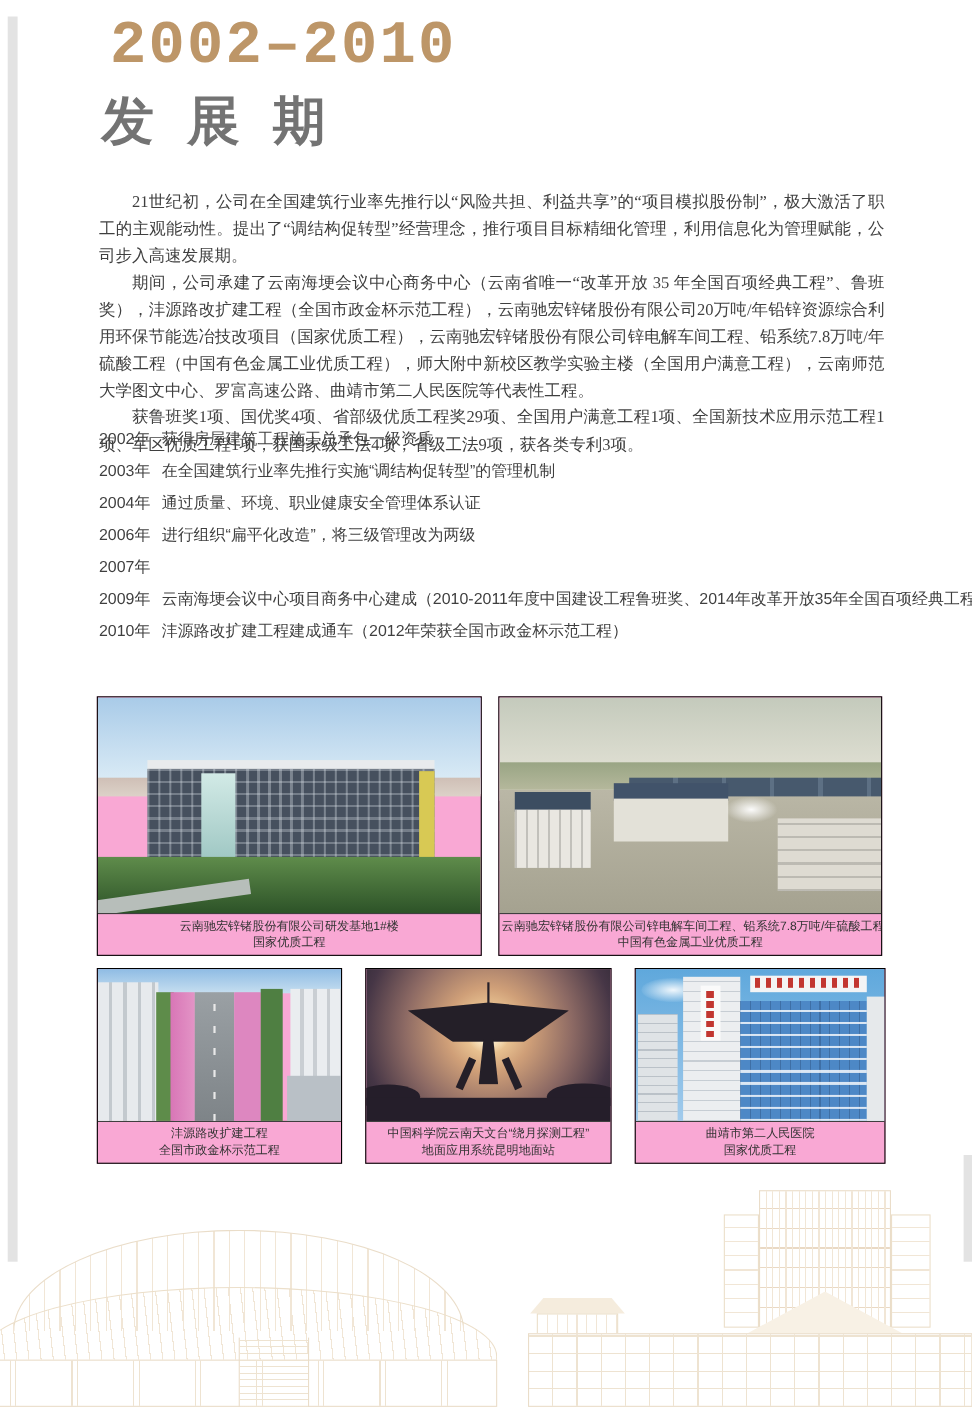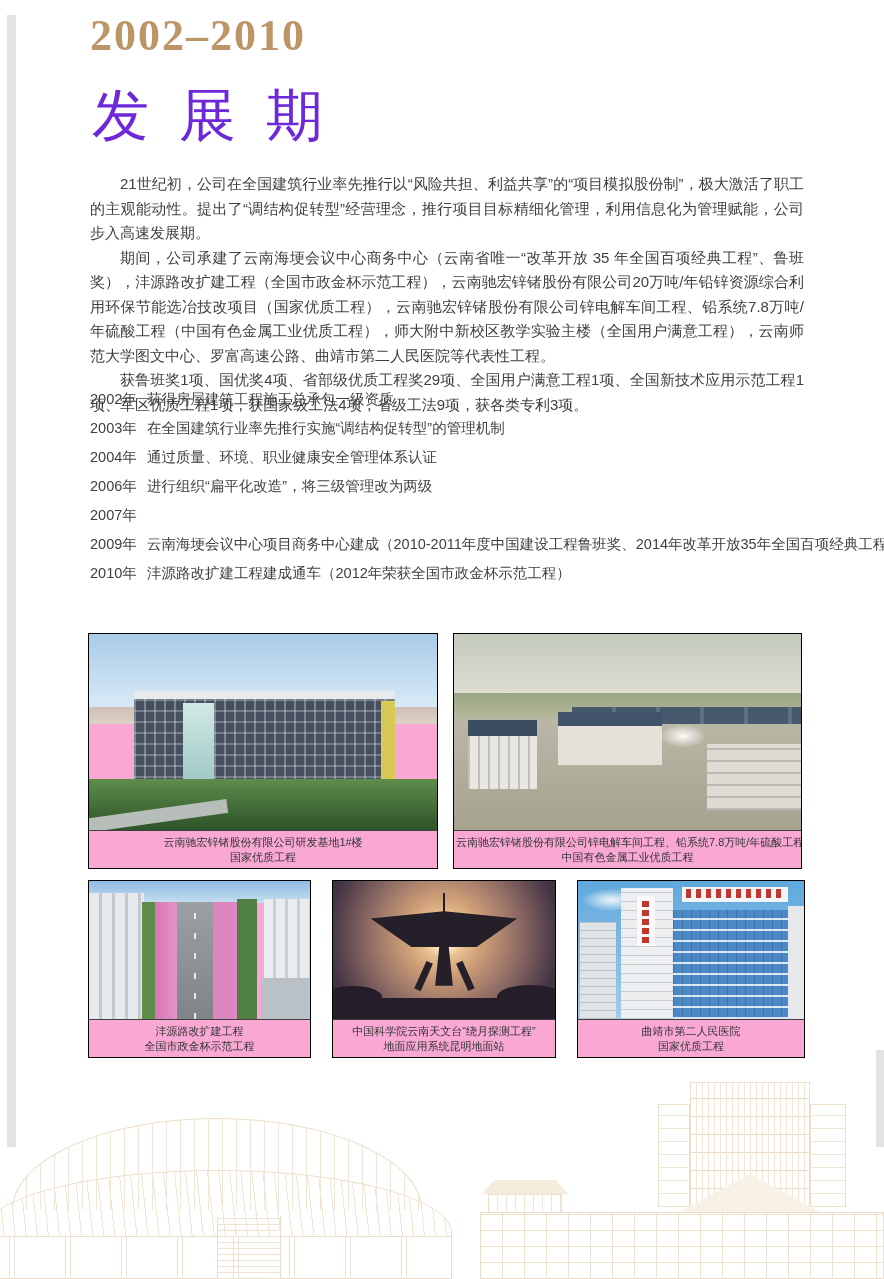--- a/index.html
+++ b/index.html
@@ -14,9 +14,9 @@
 
   
   .period-range{
-    position:absolute;left:90px;top:10px;
-    font-family:Liberation Serif, serif;font-weight:800;
-    font-size:44px;letter-spacing:2px;color:#bd9668;
+    position:absolute;left:100px;top:10px;
+    font-family:Liberation Mono, monospace;font-weight:800;
+    font-size:55px;letter-spacing:2px;color:#bd9668;
   }
   .period-title{
     position:absolute;left:92px;top:78px;

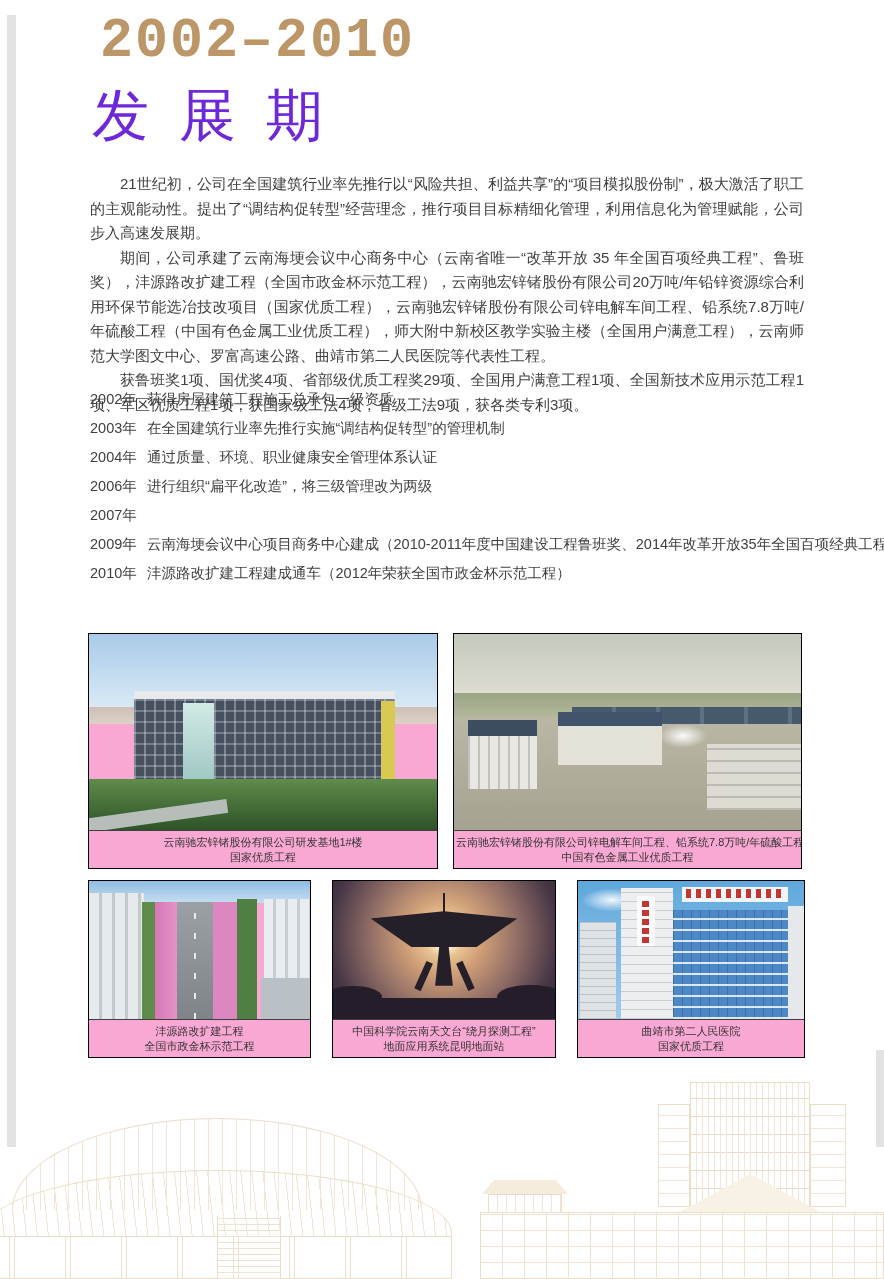--- a/index.html
+++ b/index.html
@@ -20,8 +20,8 @@
   }
   .period-title{
     position:absolute;left:92px;top:78px;
-    font-family:"DejaVu Sans",sans-serif;font-weight:400;
-    font-size:57px;letter-spacing:30px;color:#6d28d9;
+    font-family:"DejaVu Sans",sans-serif;font-weight:700;
+    font-size:48px;letter-spacing:30px;color:#737373;
   }
 
   

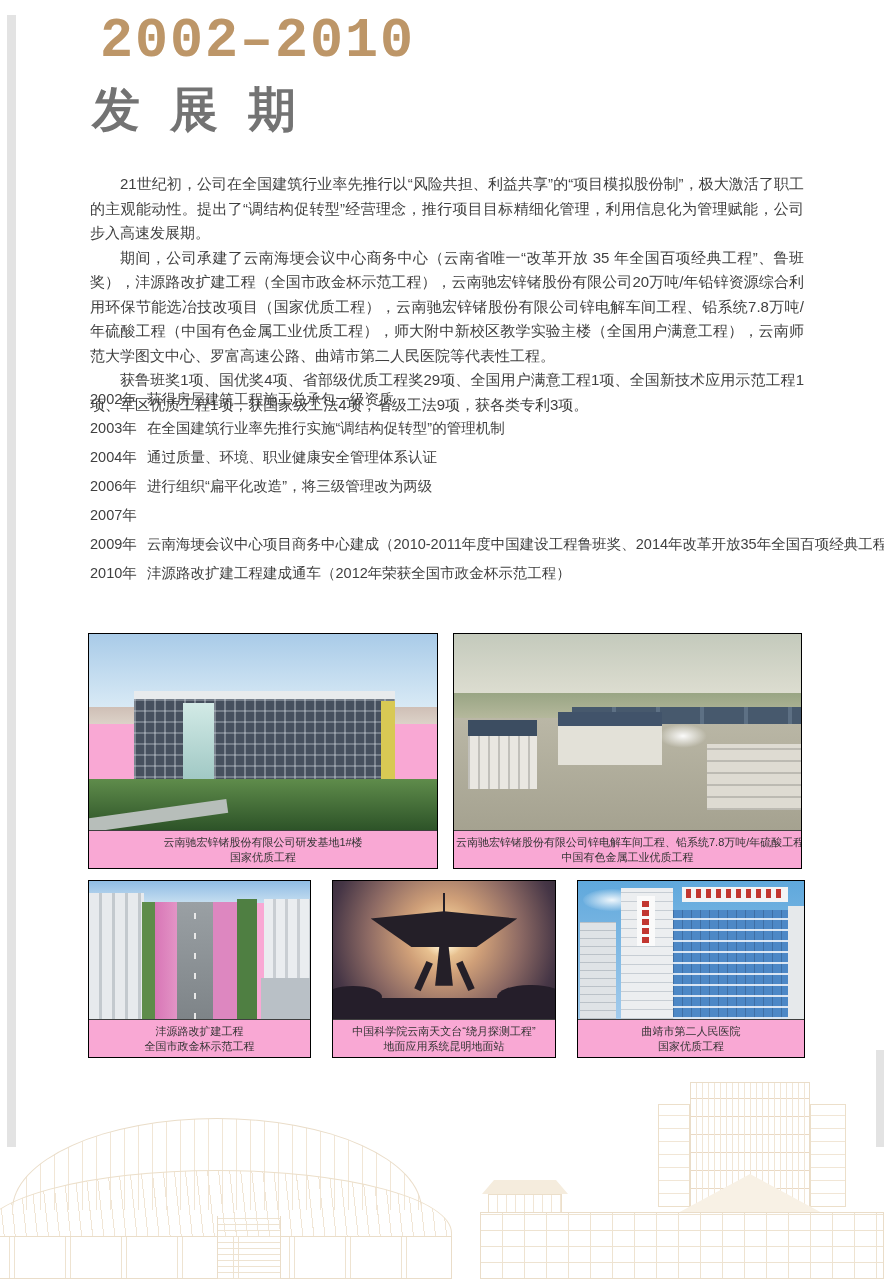--- a/index.html
+++ b/index.html
@@ -27,7 +27,7 @@
   
   .intro{
     position:absolute;left:90px;top:172px;width:714px;
-    font-size:15px;line-height:24.5px;color:#3f3f3f;text-align:justify;
+    font-size:15px;line-height:24.5px;color:#3f3f3f;text-align:justify;font-family:Liberation Serif, serif;
   }
   .intro p{margin:0;text-indent:2em;}
 

